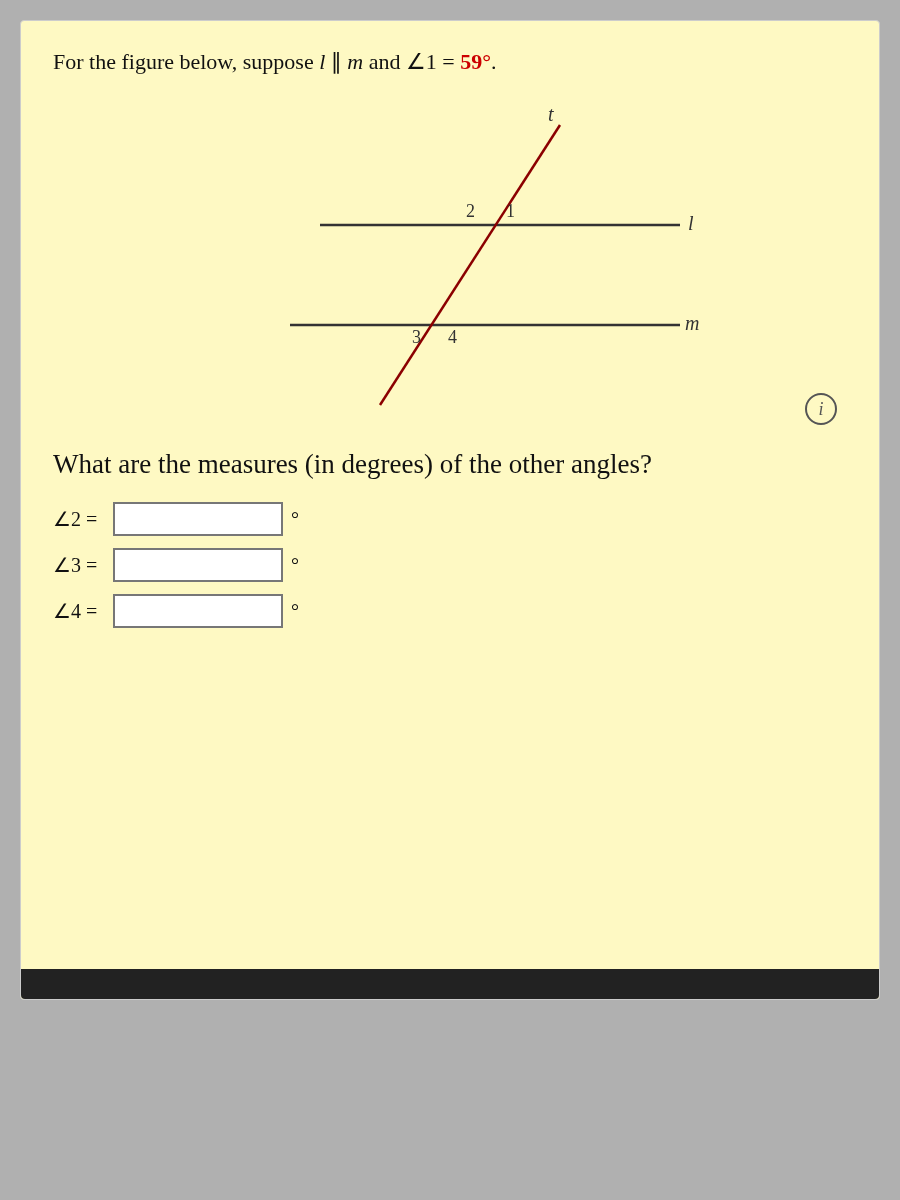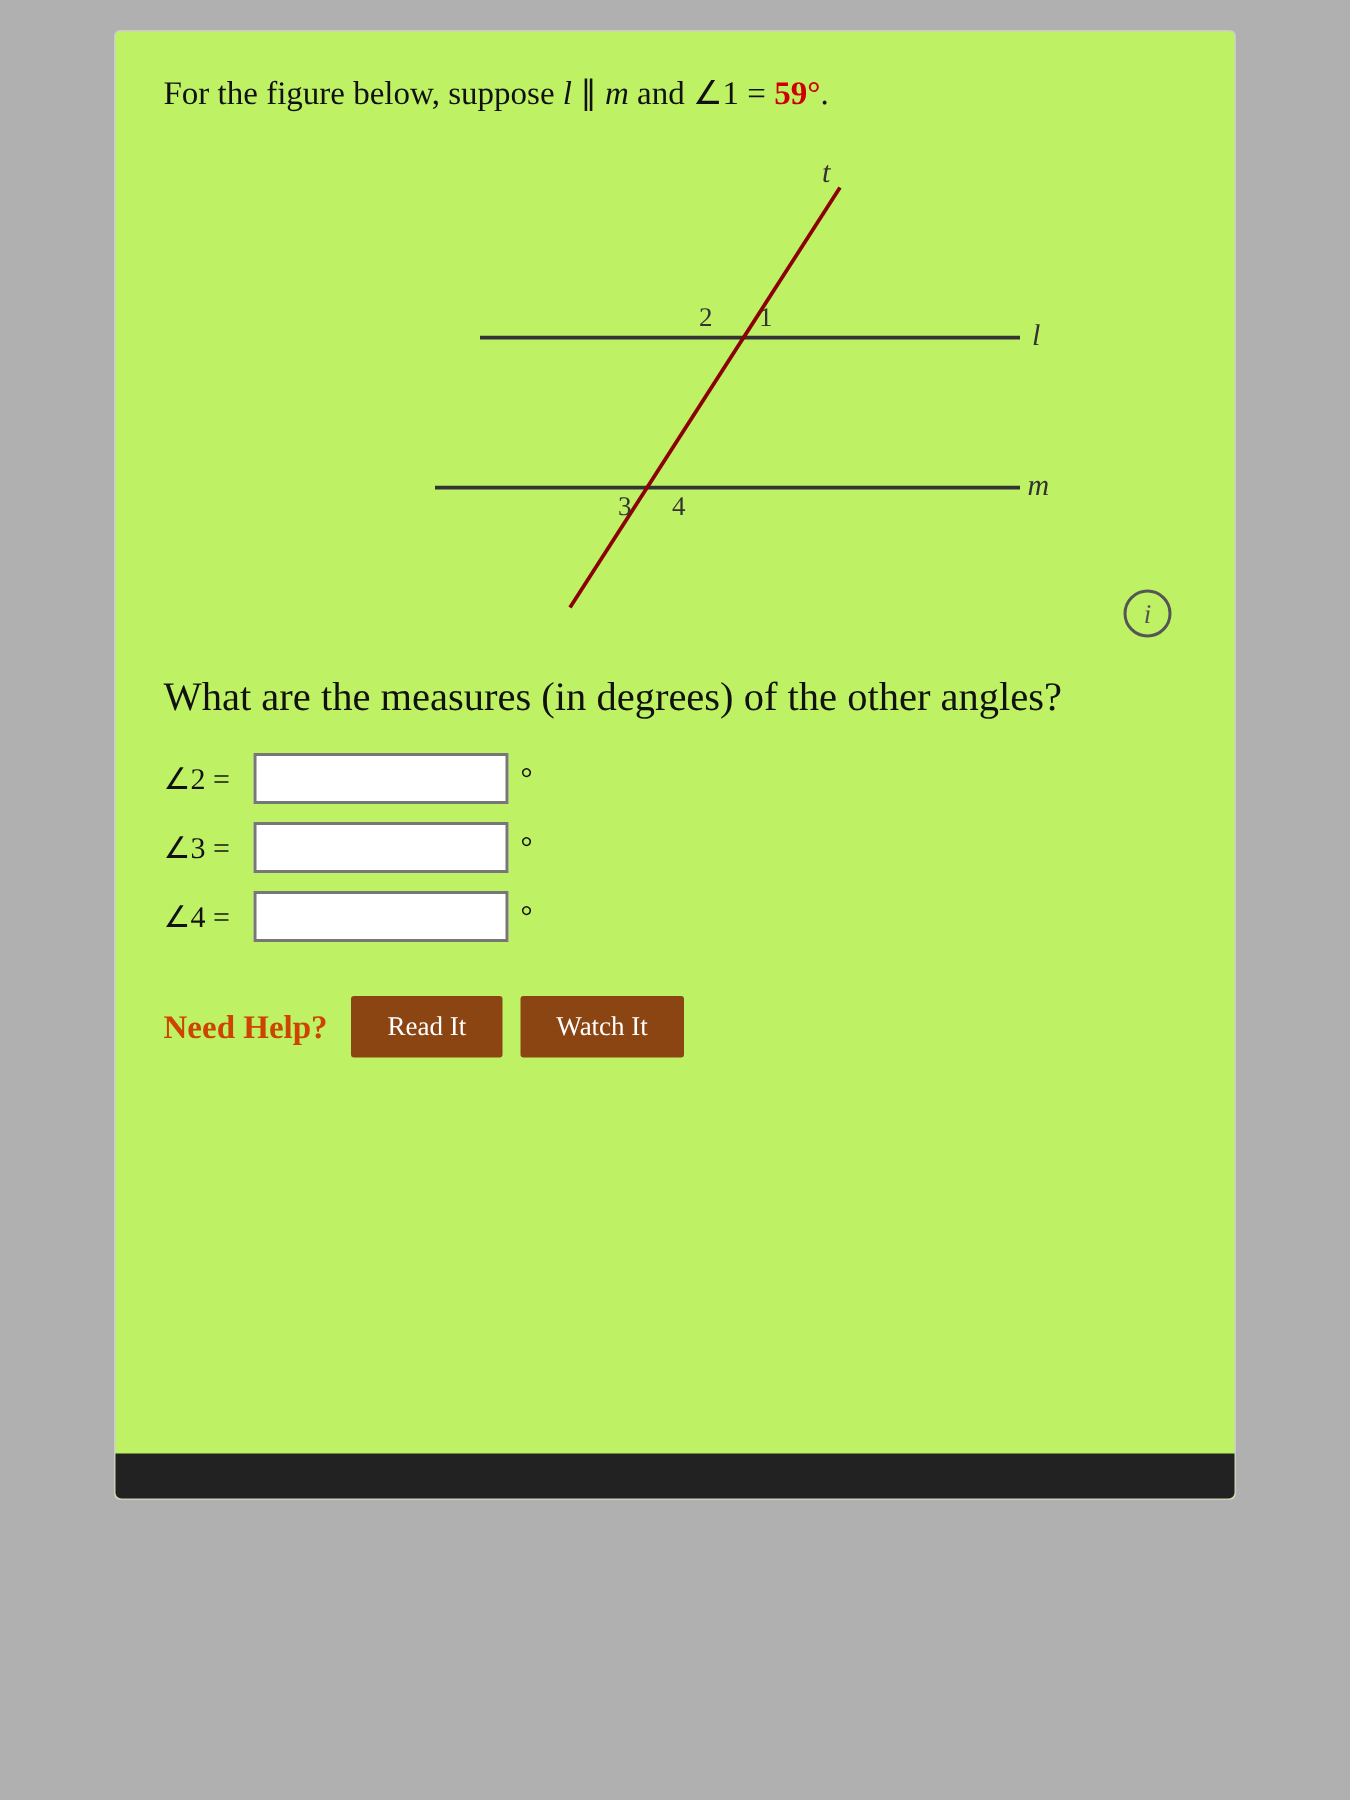--- a/index.html
+++ b/index.html
@@ -15,10 +15,10 @@
     }
 
     .card {
-      background: #bef264;
+      background: #fef9c3;
       border: 1px solid #ccc;
       border-radius: 4px;
-      width: 748px;
+      width: 860px;
       min-height: 980px;
       padding: 28px 32px 40px 32px;
       position: relative;

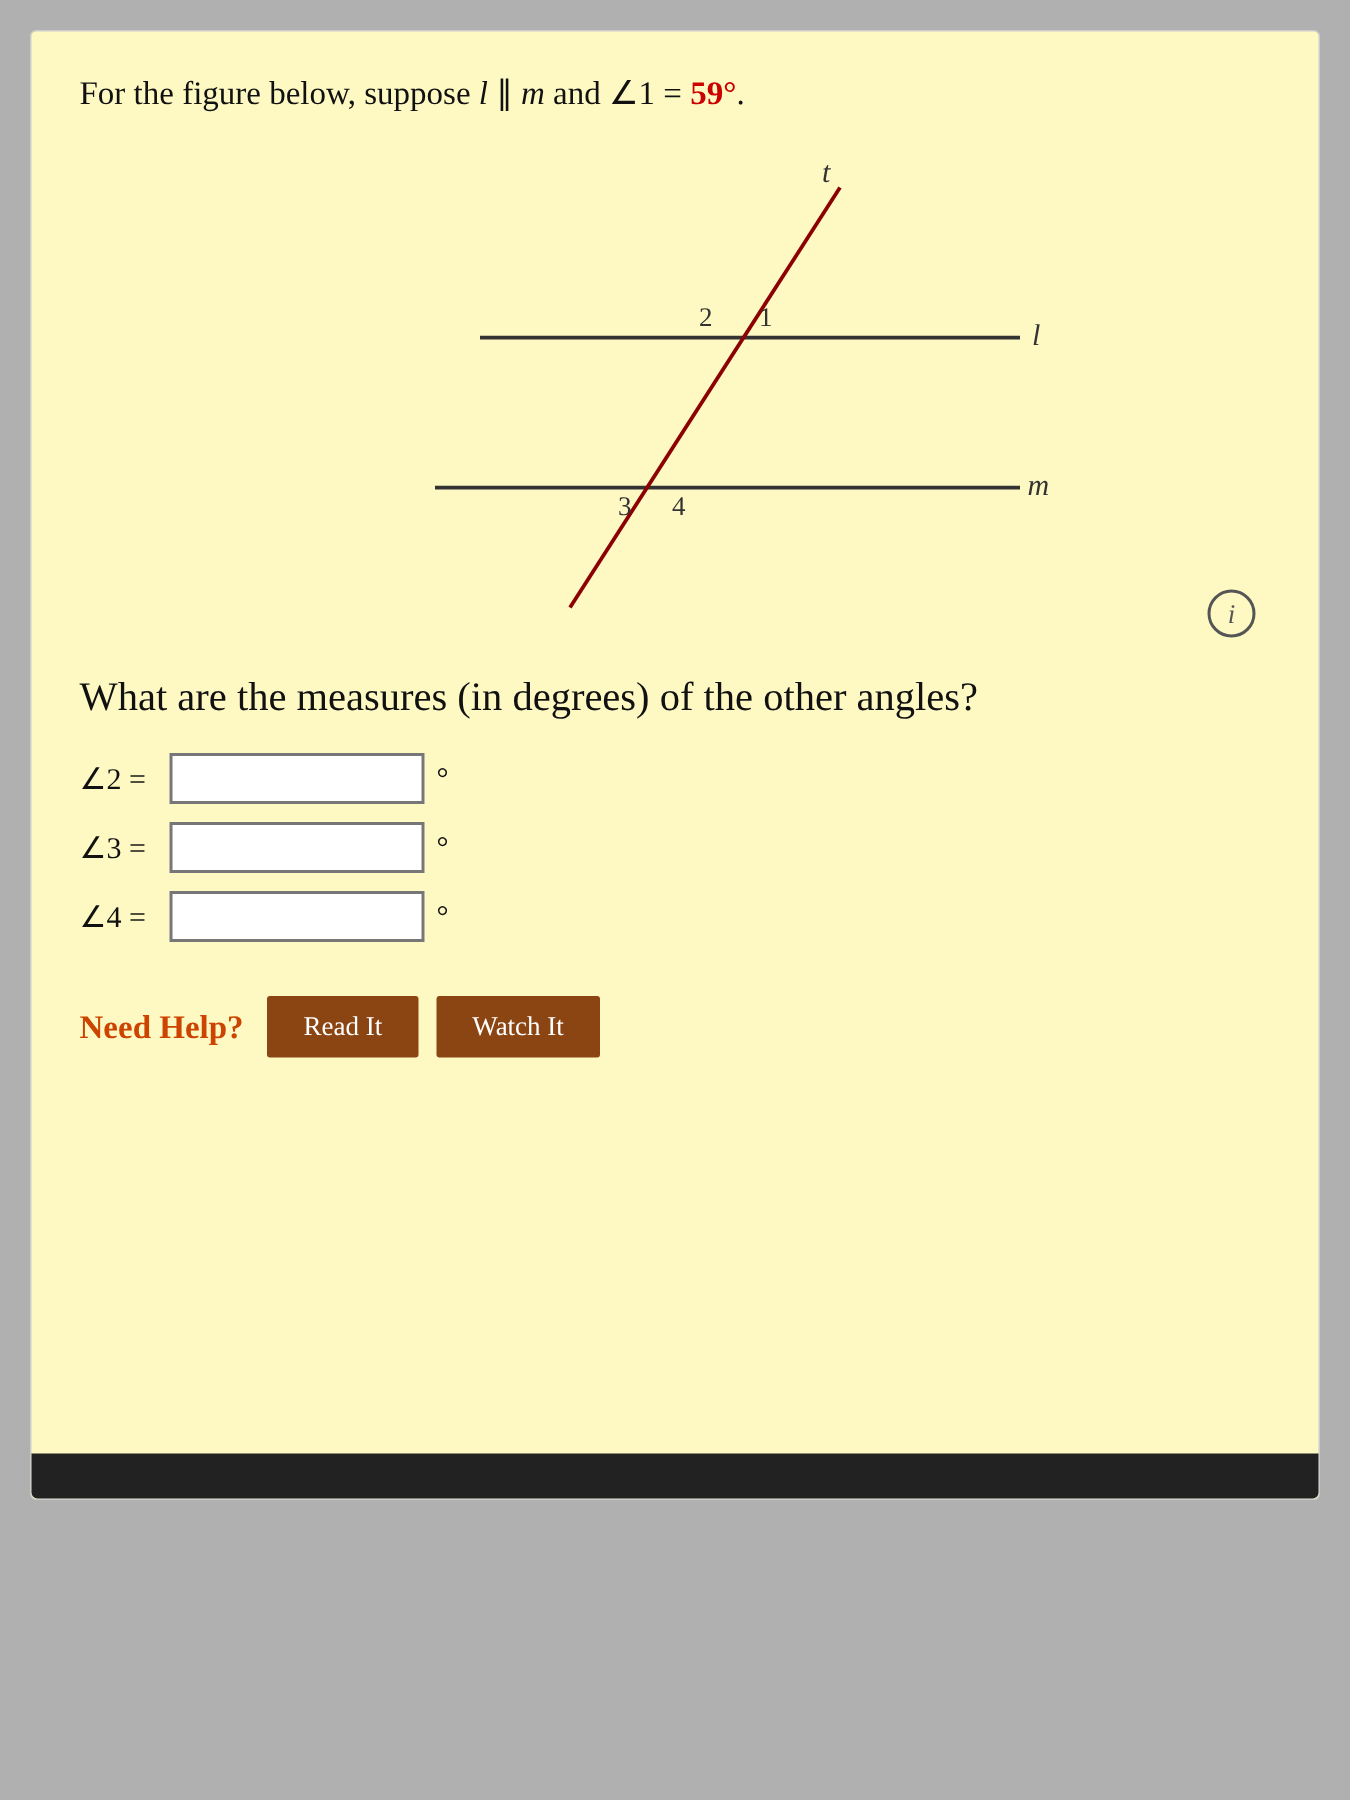--- a/index.html
+++ b/index.html
@@ -193,11 +193,6 @@
     </div>
   </div>
 
-  <div class="help-row">
-    <span class="need-help-text">Need Help?</span>
-    <button class="help-button">Read It</button>
-    <button class="help-button">Watch It</button>
-  </div>
 
   <div class="bottom-bar"></div>
 </div>

